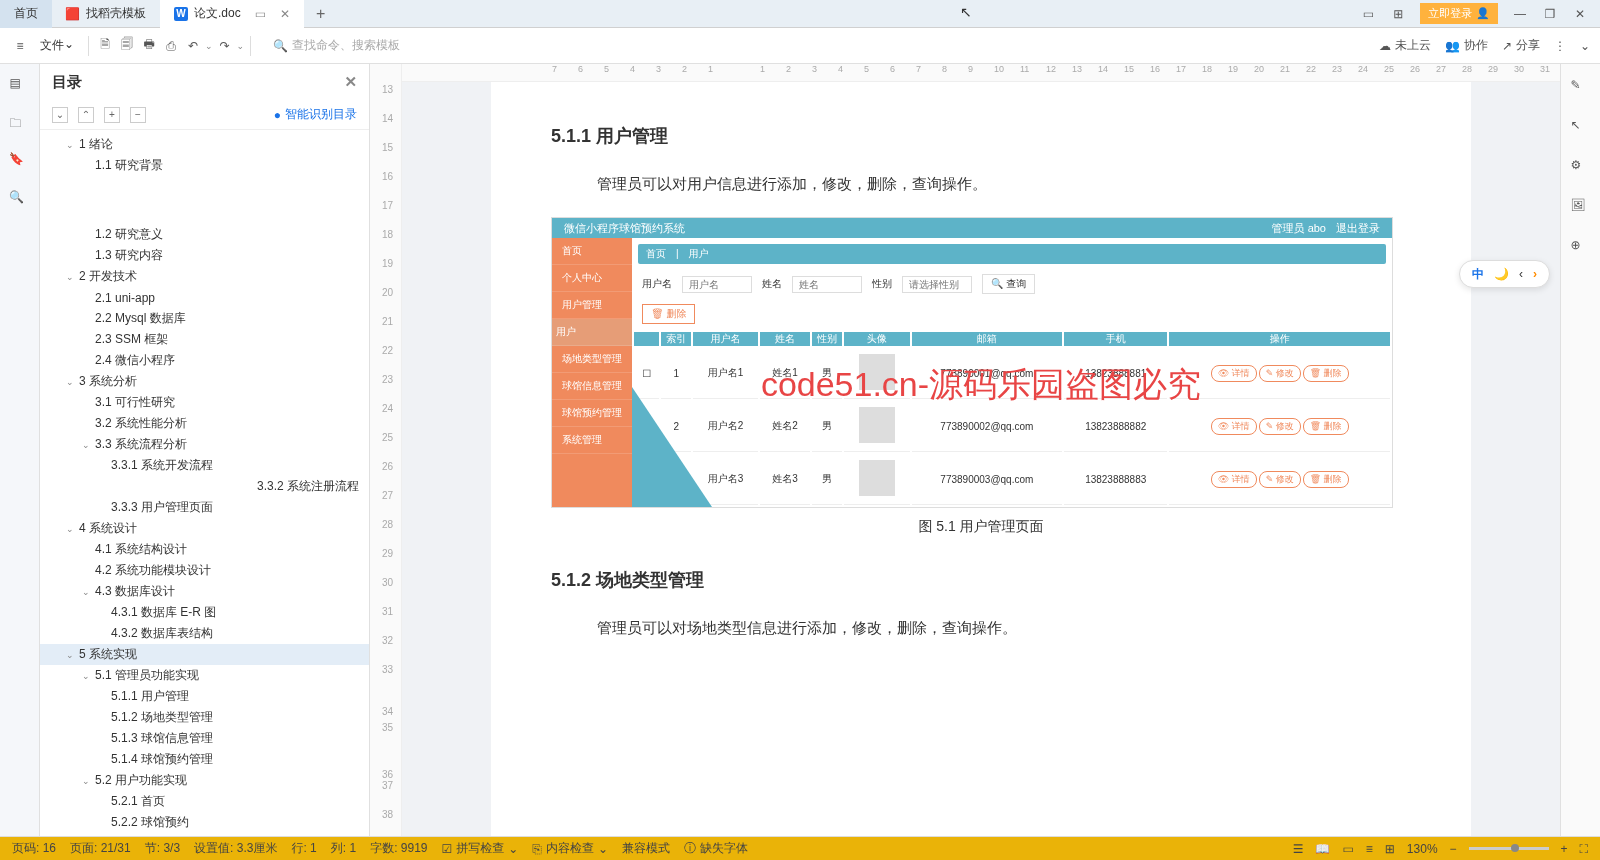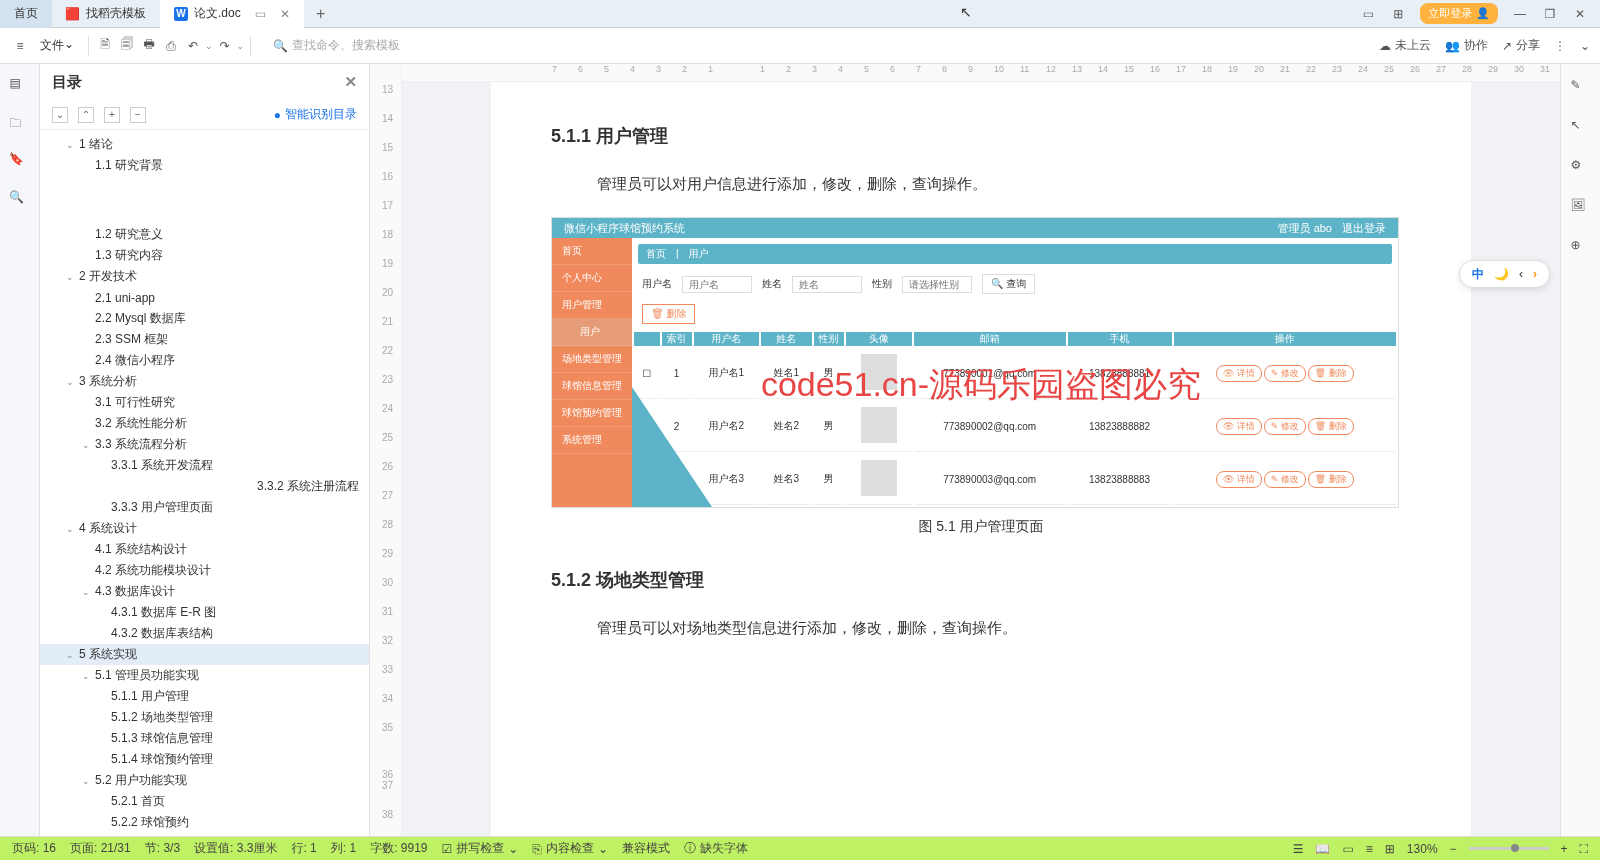--- a/index.html
+++ b/index.html
@@ -12,7 +12,7 @@
 .tab-close { margin-left: 8px; color: #888; }
 .tab-add { padding: 0 12px; color: #666; font-size: 16px; }
 .window-controls { margin-left: auto; display: flex; align-items: center; gap: 14px; padding-right: 12px; }
-.login-btn { background: #ffb23d; color: #fff; padding: 3px 8px; border-radius: 8px; font-size: 11px; display: flex; align-items: center; gap: 4px; }
+.login-btn { background: #ffb23d; color: #fff; padding: 3px 8px; border-radius: 0; font-size: 11px; display: flex; align-items: center; gap: 4px; }
 .wc-icon { width: 16px; height: 16px; display: inline-flex; align-items: center; justify-content: center; color: #555; }
 
 .toolbar { height: 36px; display: flex; align-items: center; padding: 0 10px; border-bottom: 1px solid #e0e0e0; gap: 2px; }

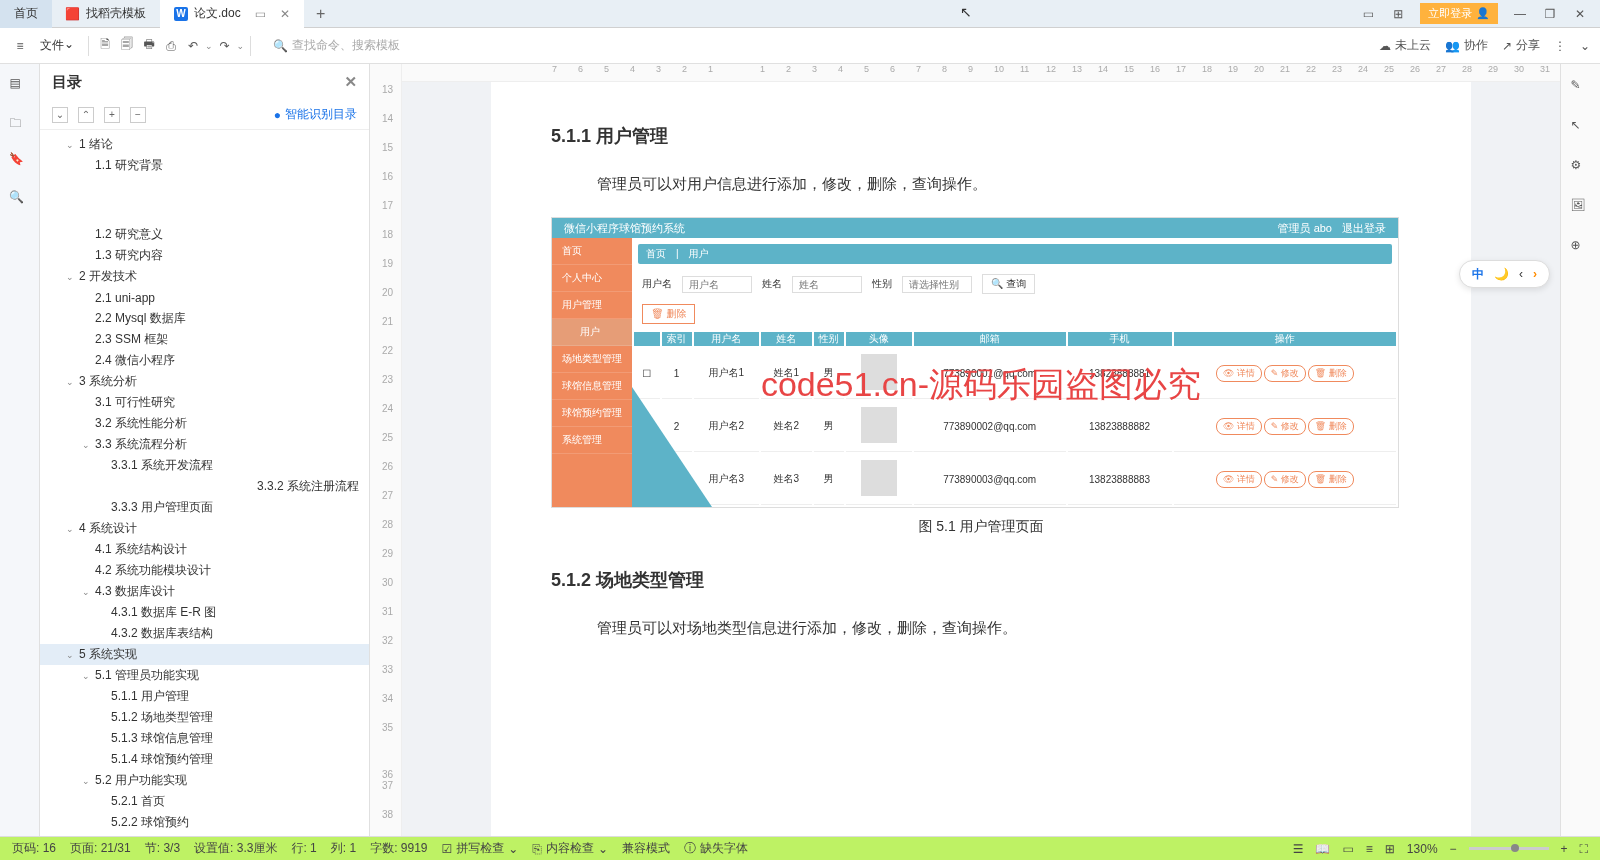--- a/index.html
+++ b/index.html
@@ -49,7 +49,7 @@
 .page { width: 980px; background: #fff; margin: 0 auto; padding: 30px 60px 20px 60px; min-height: 780px; position: relative; }
 .sec-title { font-size: 18px; font-weight: bold; margin: 12px 0 22px 0; }
 .body-text { font-size: 15px; margin: 0 0 20px 46px; line-height: 1.8; }
-.figure { border: 1px solid #ddd; margin: 0 12px 10px 0; }
+.figure { border: 1px solid #ddd; margin: 0 18px 10px 0; }
 .fig-header { background: #5db3c8; height: 20px; display: flex; align-items: center; padding: 0 12px; color: #fff; font-size: 11px; }
 .fig-header .right { margin-left: auto; display: flex; gap: 10px; }
 .fig-body { display: flex; }

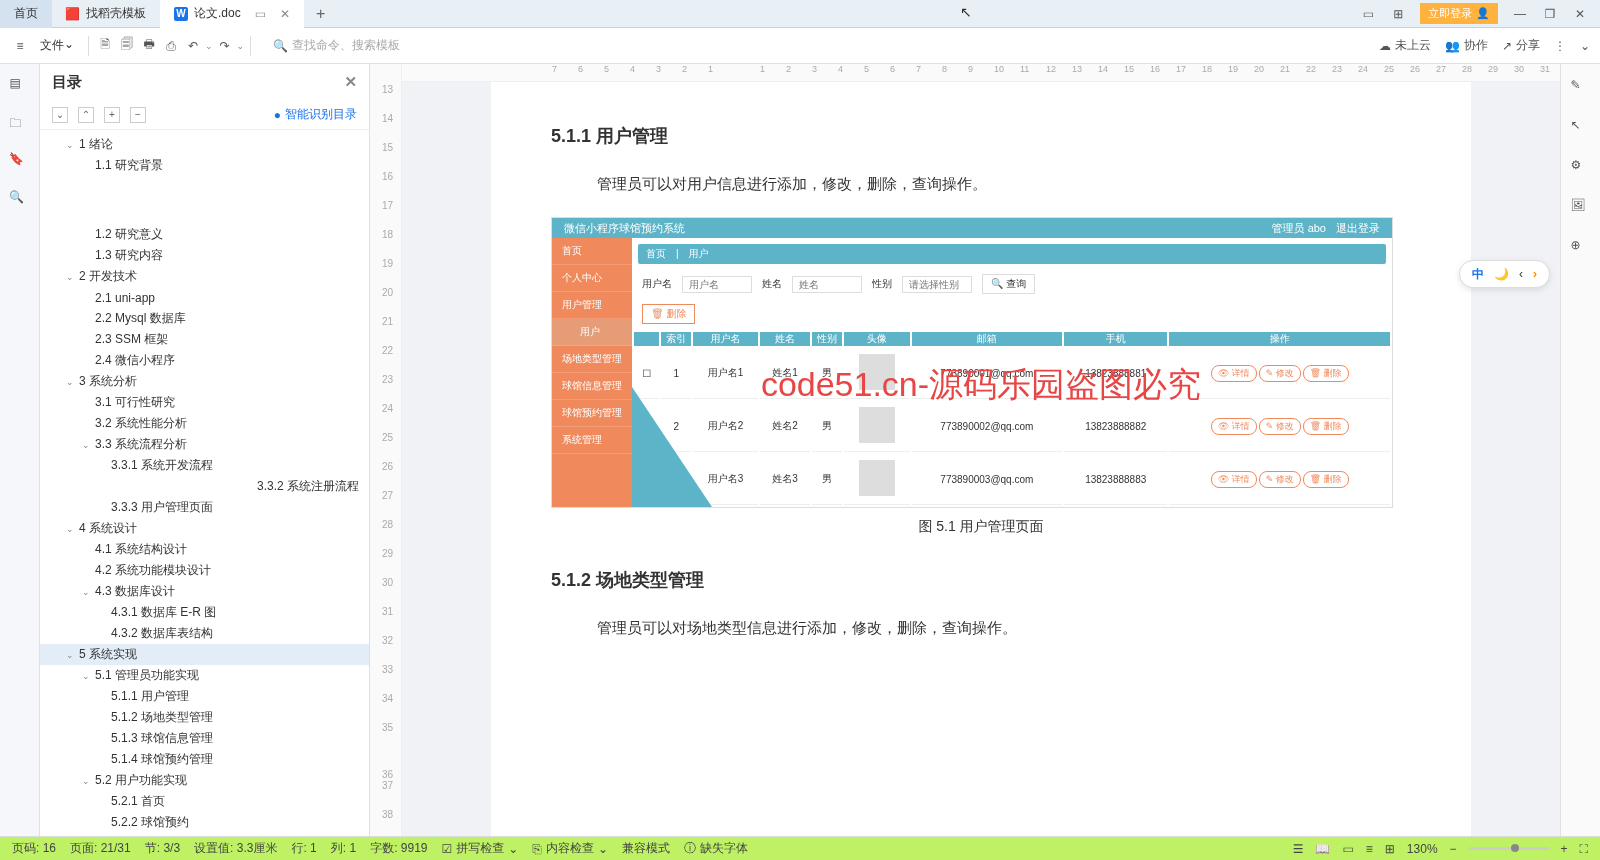--- a/index.html
+++ b/index.html
@@ -55,7 +55,7 @@
 .fig-body { display: flex; }
 .fig-sidebar { width: 80px; background: #f08a5d; font-size: 10px; color: #fff; }
 .fig-side-item { padding: 6px 10px; border-bottom: 1px solid rgba(255,255,255,0.15); }
-.fig-side-item.active { background: #e69d77; padding-left: 28px; }
+.fig-side-item.active { background: #e69d77; padding-left: 4px; }
 .fig-main { flex: 1; background: #fff; position: relative; }
 .fig-breadcrumb { background: #5db3c8; color: #fff; font-size: 10px; padding: 3px 8px; margin: 6px; border-radius: 2px; }
 .fig-filter { display: flex; gap: 10px; padding: 4px 10px; font-size: 10px; align-items: center; }

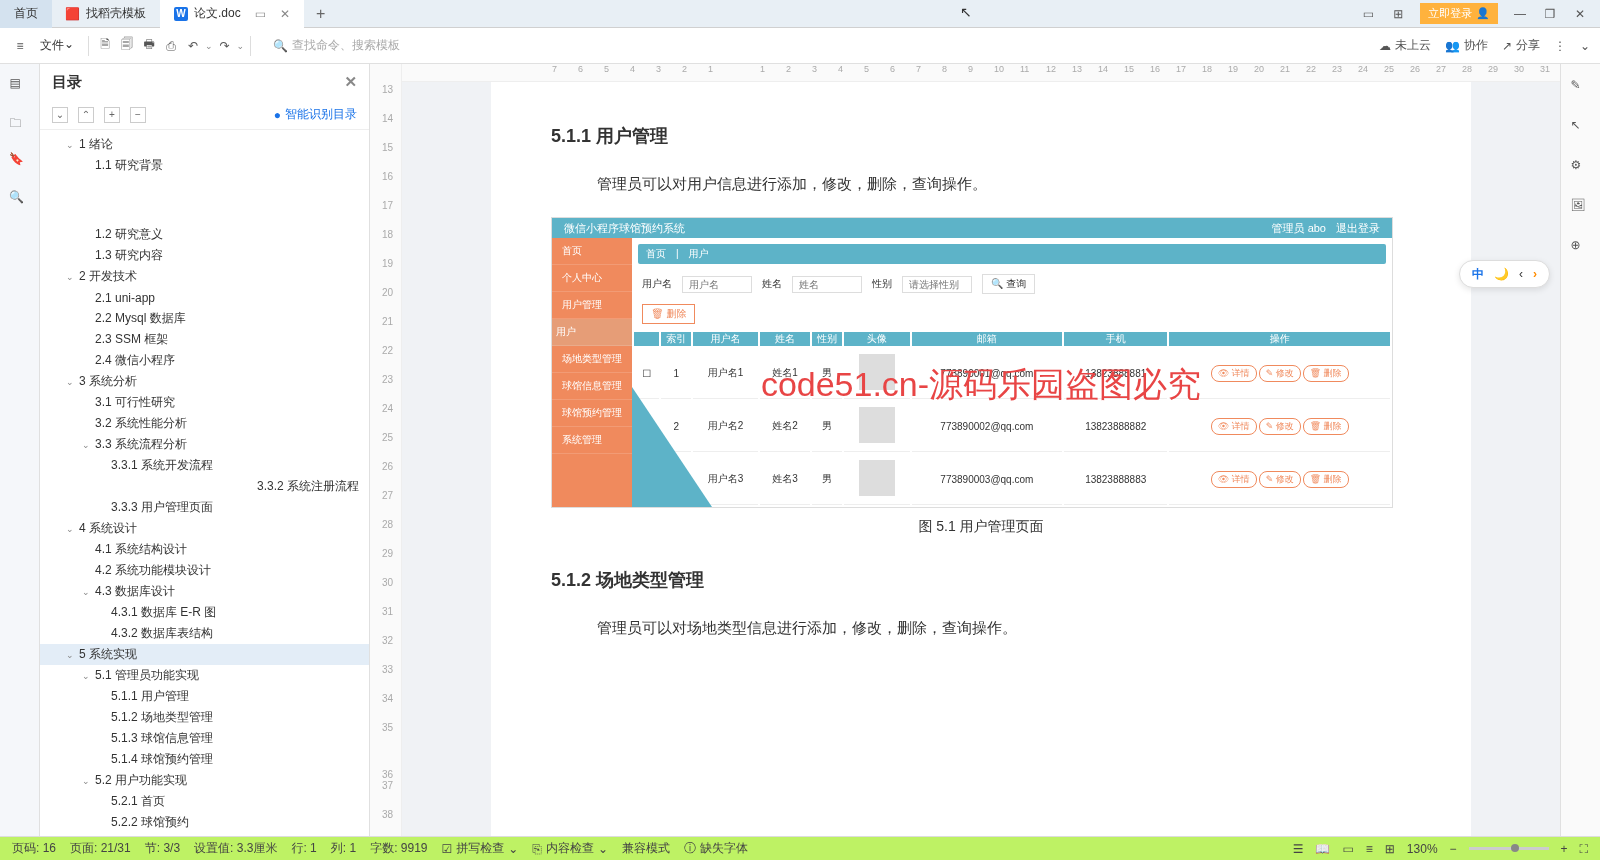--- a/index.html
+++ b/index.html
@@ -320,7 +320,7 @@
       <div class="num" style="top: 542px;">31</div>
       <div class="num" style="top: 571px;">32</div>
       <div class="num" style="top: 600px;">33</div>
-      <div class="num" style="top: 629px;">34</div>
+      <div class="num" style="top: 642px;">34</div>
       <div class="num" style="top: 658px;">35</div>
       <div class="num" style="top: 687px; margin-top: 18px;">36</div>
       <div class="num" style="top: 716px;">37</div>

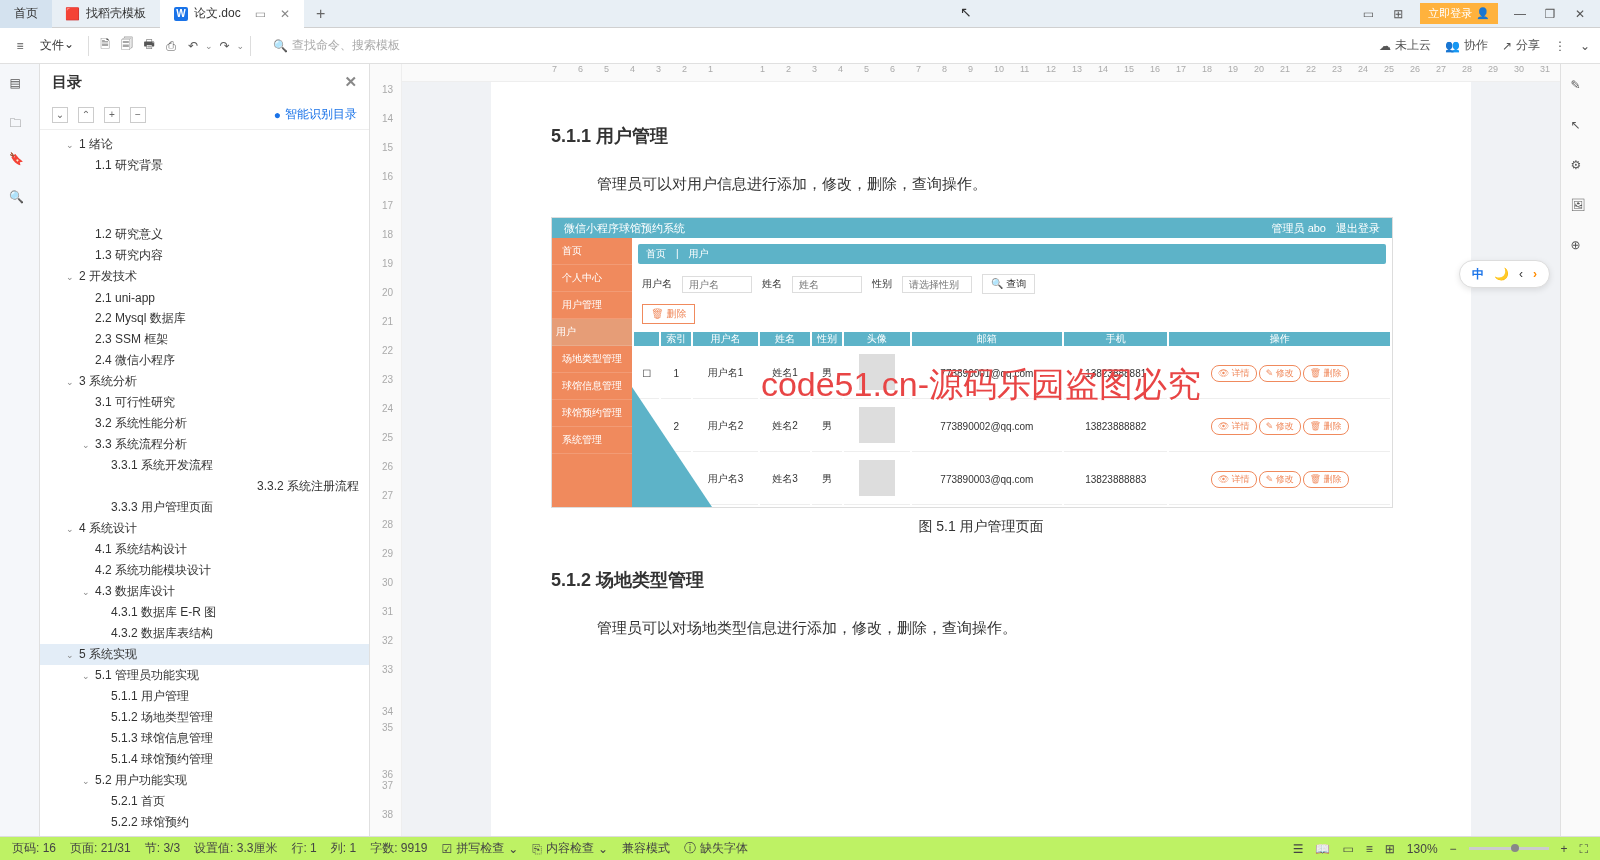--- a/index.html
+++ b/index.html
@@ -73,7 +73,7 @@
 .right-rail { width: 40px; background: #fafafa; border-left: 1px solid #e0e0e0; display: flex; flex-direction: column; align-items: center; gap: 20px; padding-top: 14px; }
 .float-lang { position: absolute; right: 50px; top: 260px; background: #fff; border: 1px solid #ddd; border-radius: 16px; height: 28px; display: flex; align-items: center; gap: 10px; padding: 0 12px; box-shadow: 0 2px 6px rgba(0,0,0,0.1); }
 
-.status-bar { position: absolute; bottom: 0; left: 0; right: 0; height: 24px; background: #bef264; border-top: 1px solid #ddd; display: flex; align-items: center; padding: 0 12px; font-size: 12px; gap: 14px; color: #444; }
+.status-bar { position: absolute; bottom: 0; left: 0; right: 0; height: 24px; background: #eab308; border-top: 1px solid #ddd; display: flex; align-items: center; padding: 0 12px; font-size: 12px; gap: 14px; color: #444; }
 .status-bar .right { margin-left: auto; display: flex; align-items: center; gap: 12px; }
 .sb-item { display: flex; align-items: center; gap: 4px; }
 .cursor-icon { position: absolute; top: 4px; left: 960px; font-size: 14px; color: #333; pointer-events: none; }

